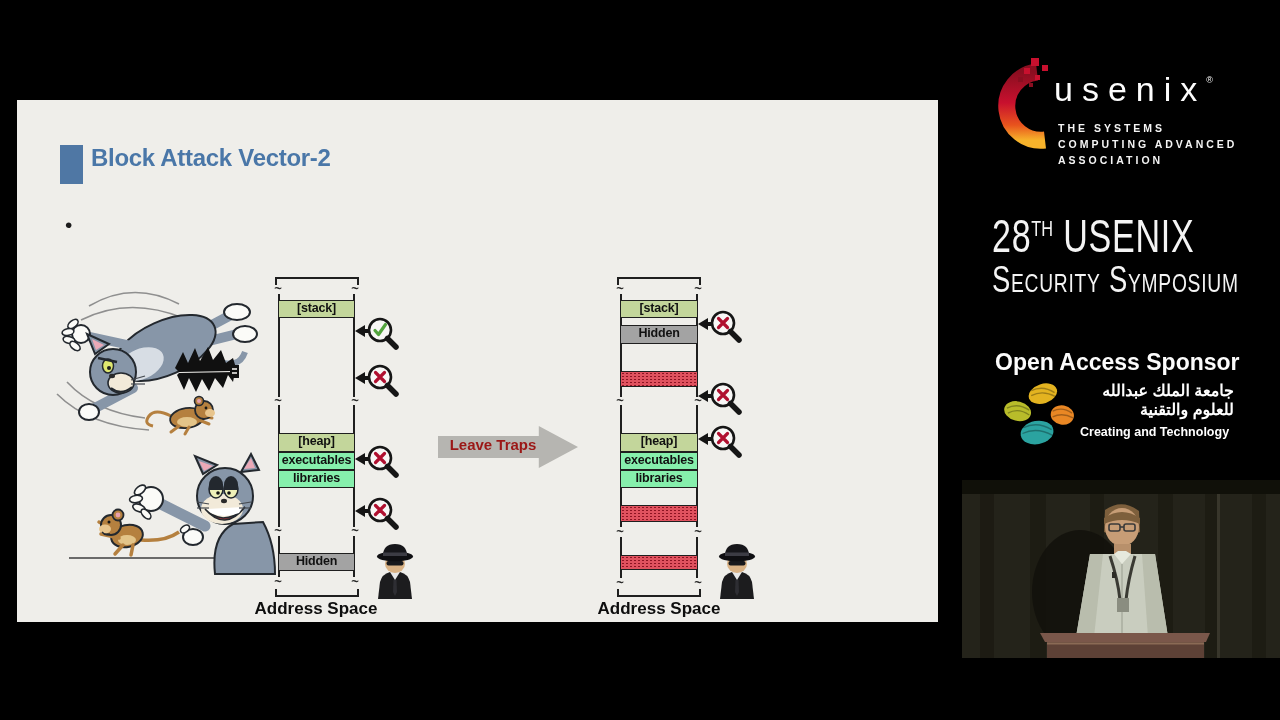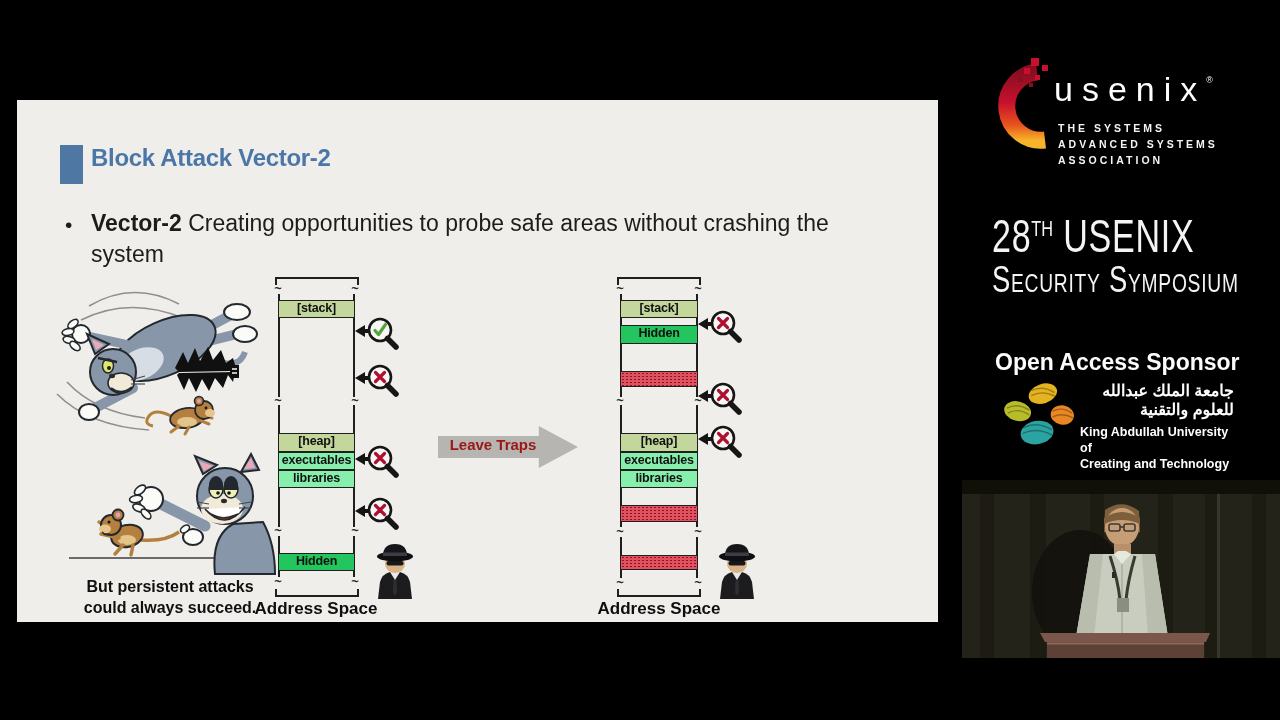--- a/index.html
+++ b/index.html
@@ -332,7 +332,7 @@
 </div>
 <div class="abs usenix-tag">
   <div>THE SYSTEMS</div>
-  <div>ADVANCED SYSTEMS</div>
+  <div>COMPUTING ADVANCED</div>
   <div>ASSOCIATION</div>
 </div>
 

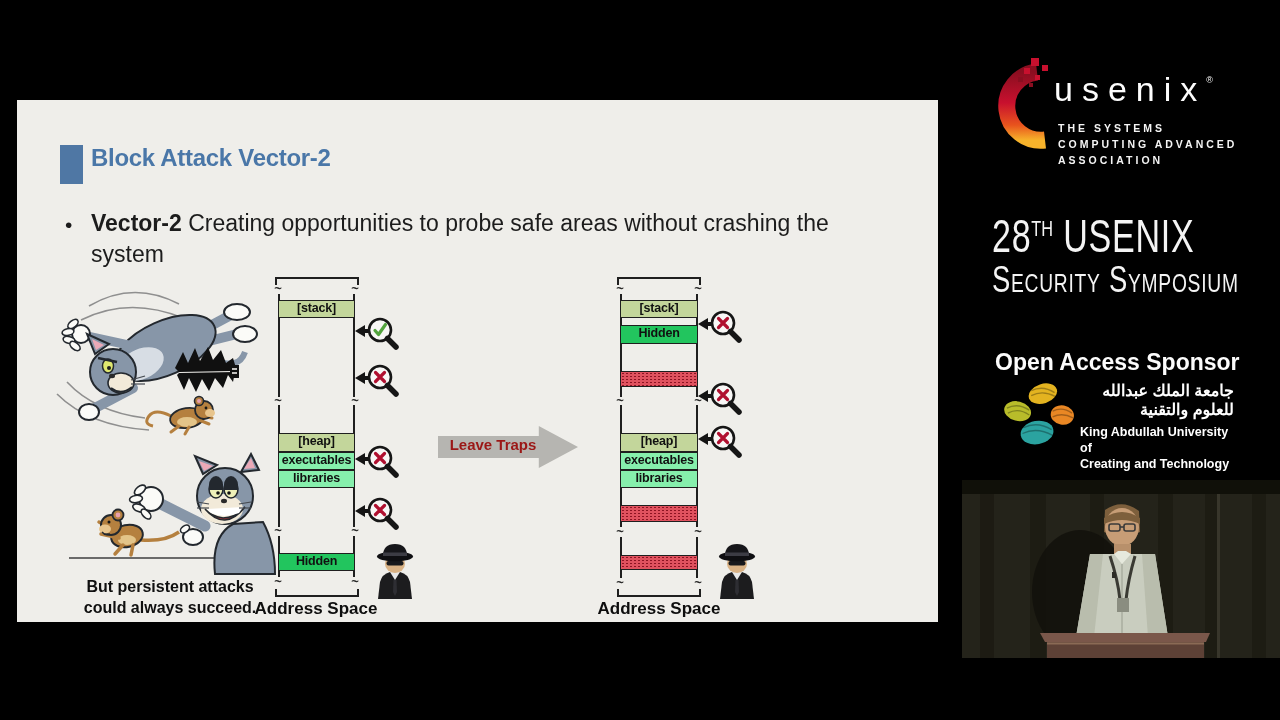--- a/index.html
+++ b/index.html
@@ -63,11 +63,6 @@
   <div class="abs slide-title">Block Attack Vector-2</div>
 
   <div class="abs bullet-dot">•</div>
-  <div class="abs bullet-text">
-    <span class="b">Vector-2</span>
-    <span>Creating opportunities to probe safe areas without crashing the</span><br>
-    <span>system</span>
-  </div>
 
   <svg class="abs" style="left:20px;top:176px" width="228" height="176" viewBox="0 0 228 176">
     <g stroke="#8f8f8f" stroke-width="1.6" fill="none">

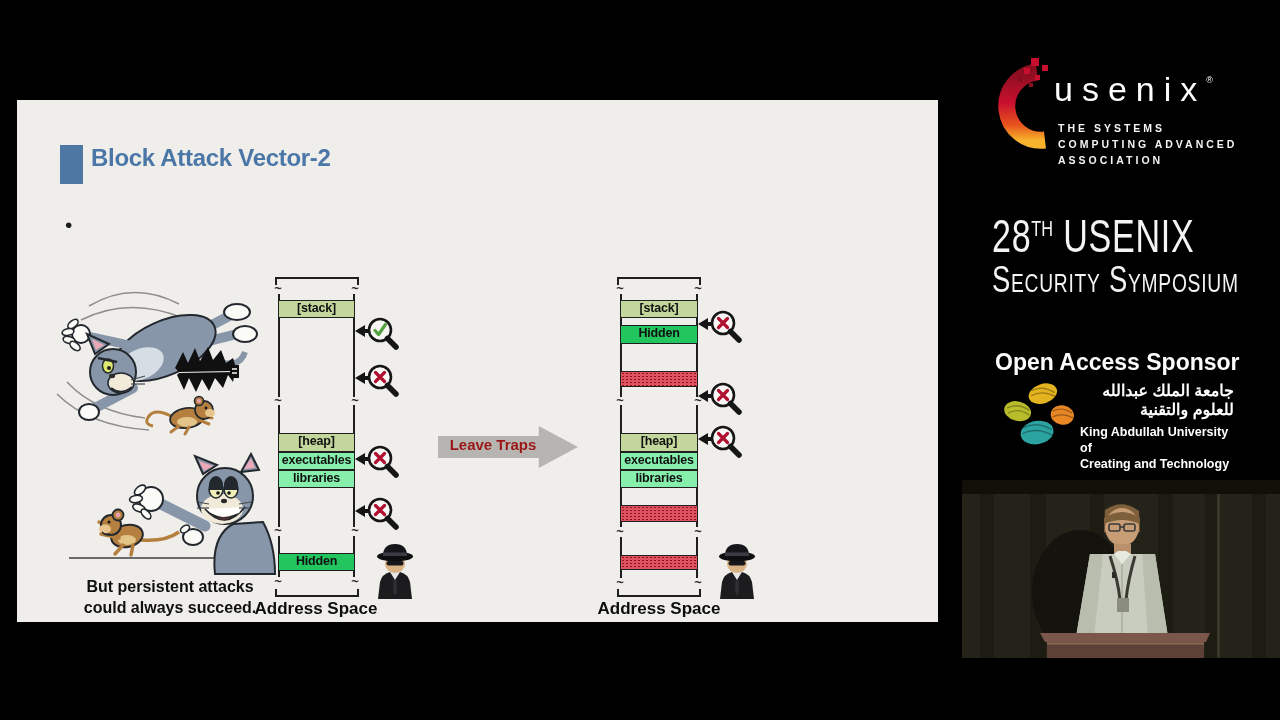--- a/index.html
+++ b/index.html
@@ -27,7 +27,7 @@
         font-weight:bold;font-size:12.5px;color:#111;line-height:15px;letter-spacing:-0.2px;}
   .band-green{background:#c3d69b;}
   .band-blue{background:#86efac;}
-  .band-gray{background:#22c55e;}
+  .band-gray{background:#a3a3a3;}
   .band-red{background-color:#e0525f;
         background-image:radial-gradient(circle,#8c1322 0.9px,rgba(0,0,0,0) 1.1px);
         background-size:4px 3px;border:1.5px solid #1f1f1f;box-sizing:border-box;}

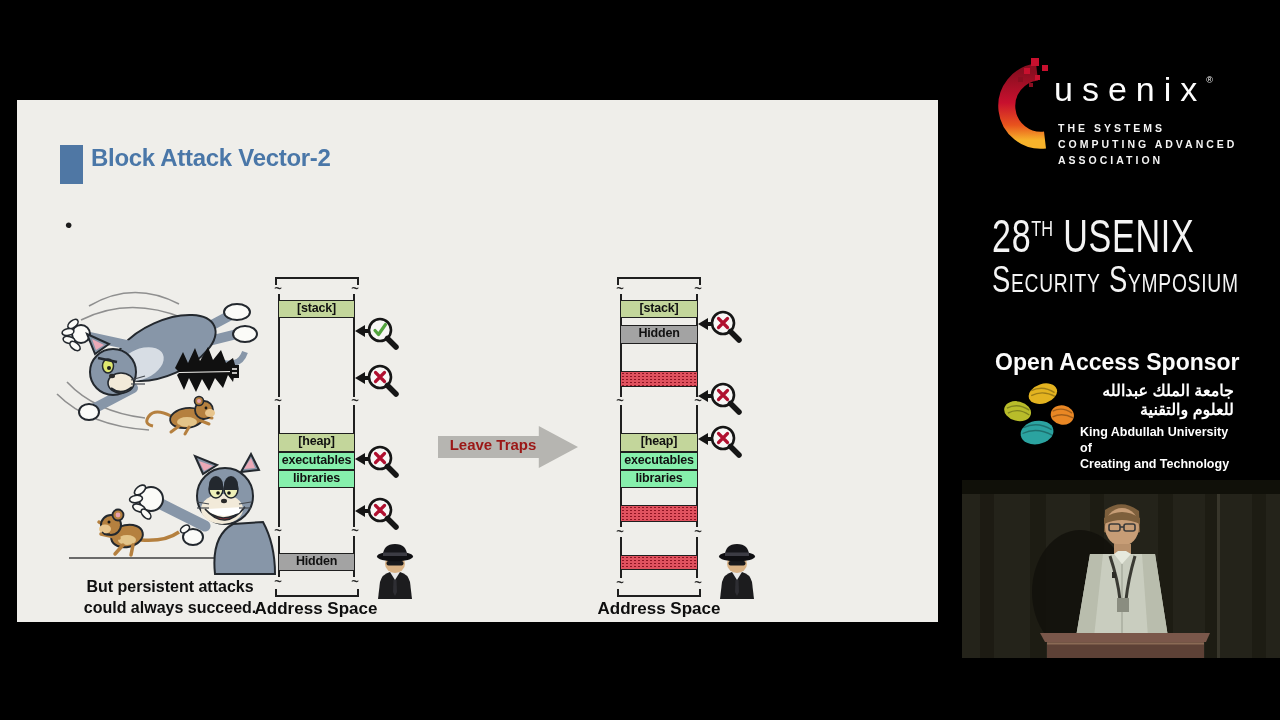--- a/index.html
+++ b/index.html
@@ -361,7 +361,6 @@
   <div class="kaust-ar">جامعة الملك عبدالله</div>
   <div class="kaust-ar">للعلوم والتقنية</div>
   <div class="kaust-en">
-    <div>King Abdullah University of</div>
     <div>Creating and Technology</div>
   </div>
 </div>

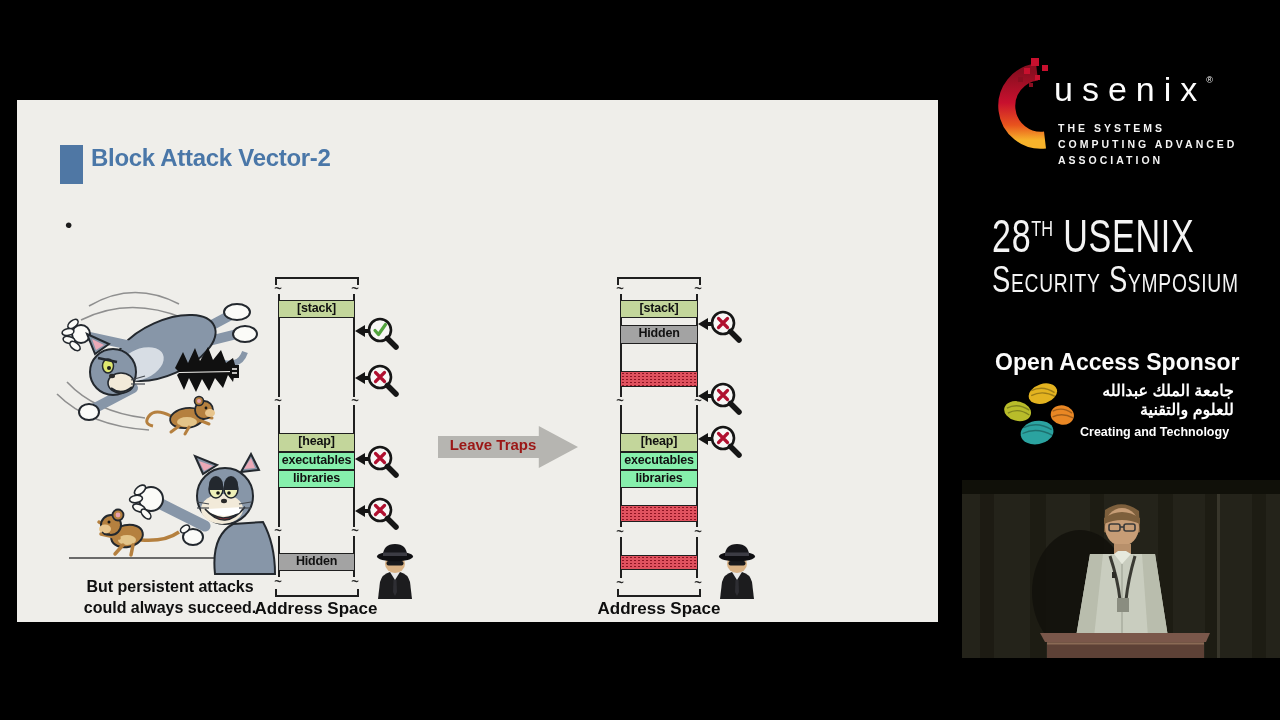--- a/index.html
+++ b/index.html
@@ -177,10 +177,6 @@
     <path d="M37,80 Q40,84 45,82" stroke="#23282e" stroke-width="1.4" fill="none"></path>
   </svg>
 
-  <div class="abs caption">
-    <span>But persistent attacks</span><br>
-    <span>could always succeed.</span>
-  </div>
 
   <div class="abs bracket-top" style="left:258px;top:177px;width:80px"></div>
   <div class="abs colseg" style="left:261px;top:194px;width:77px;height:103px"></div>

